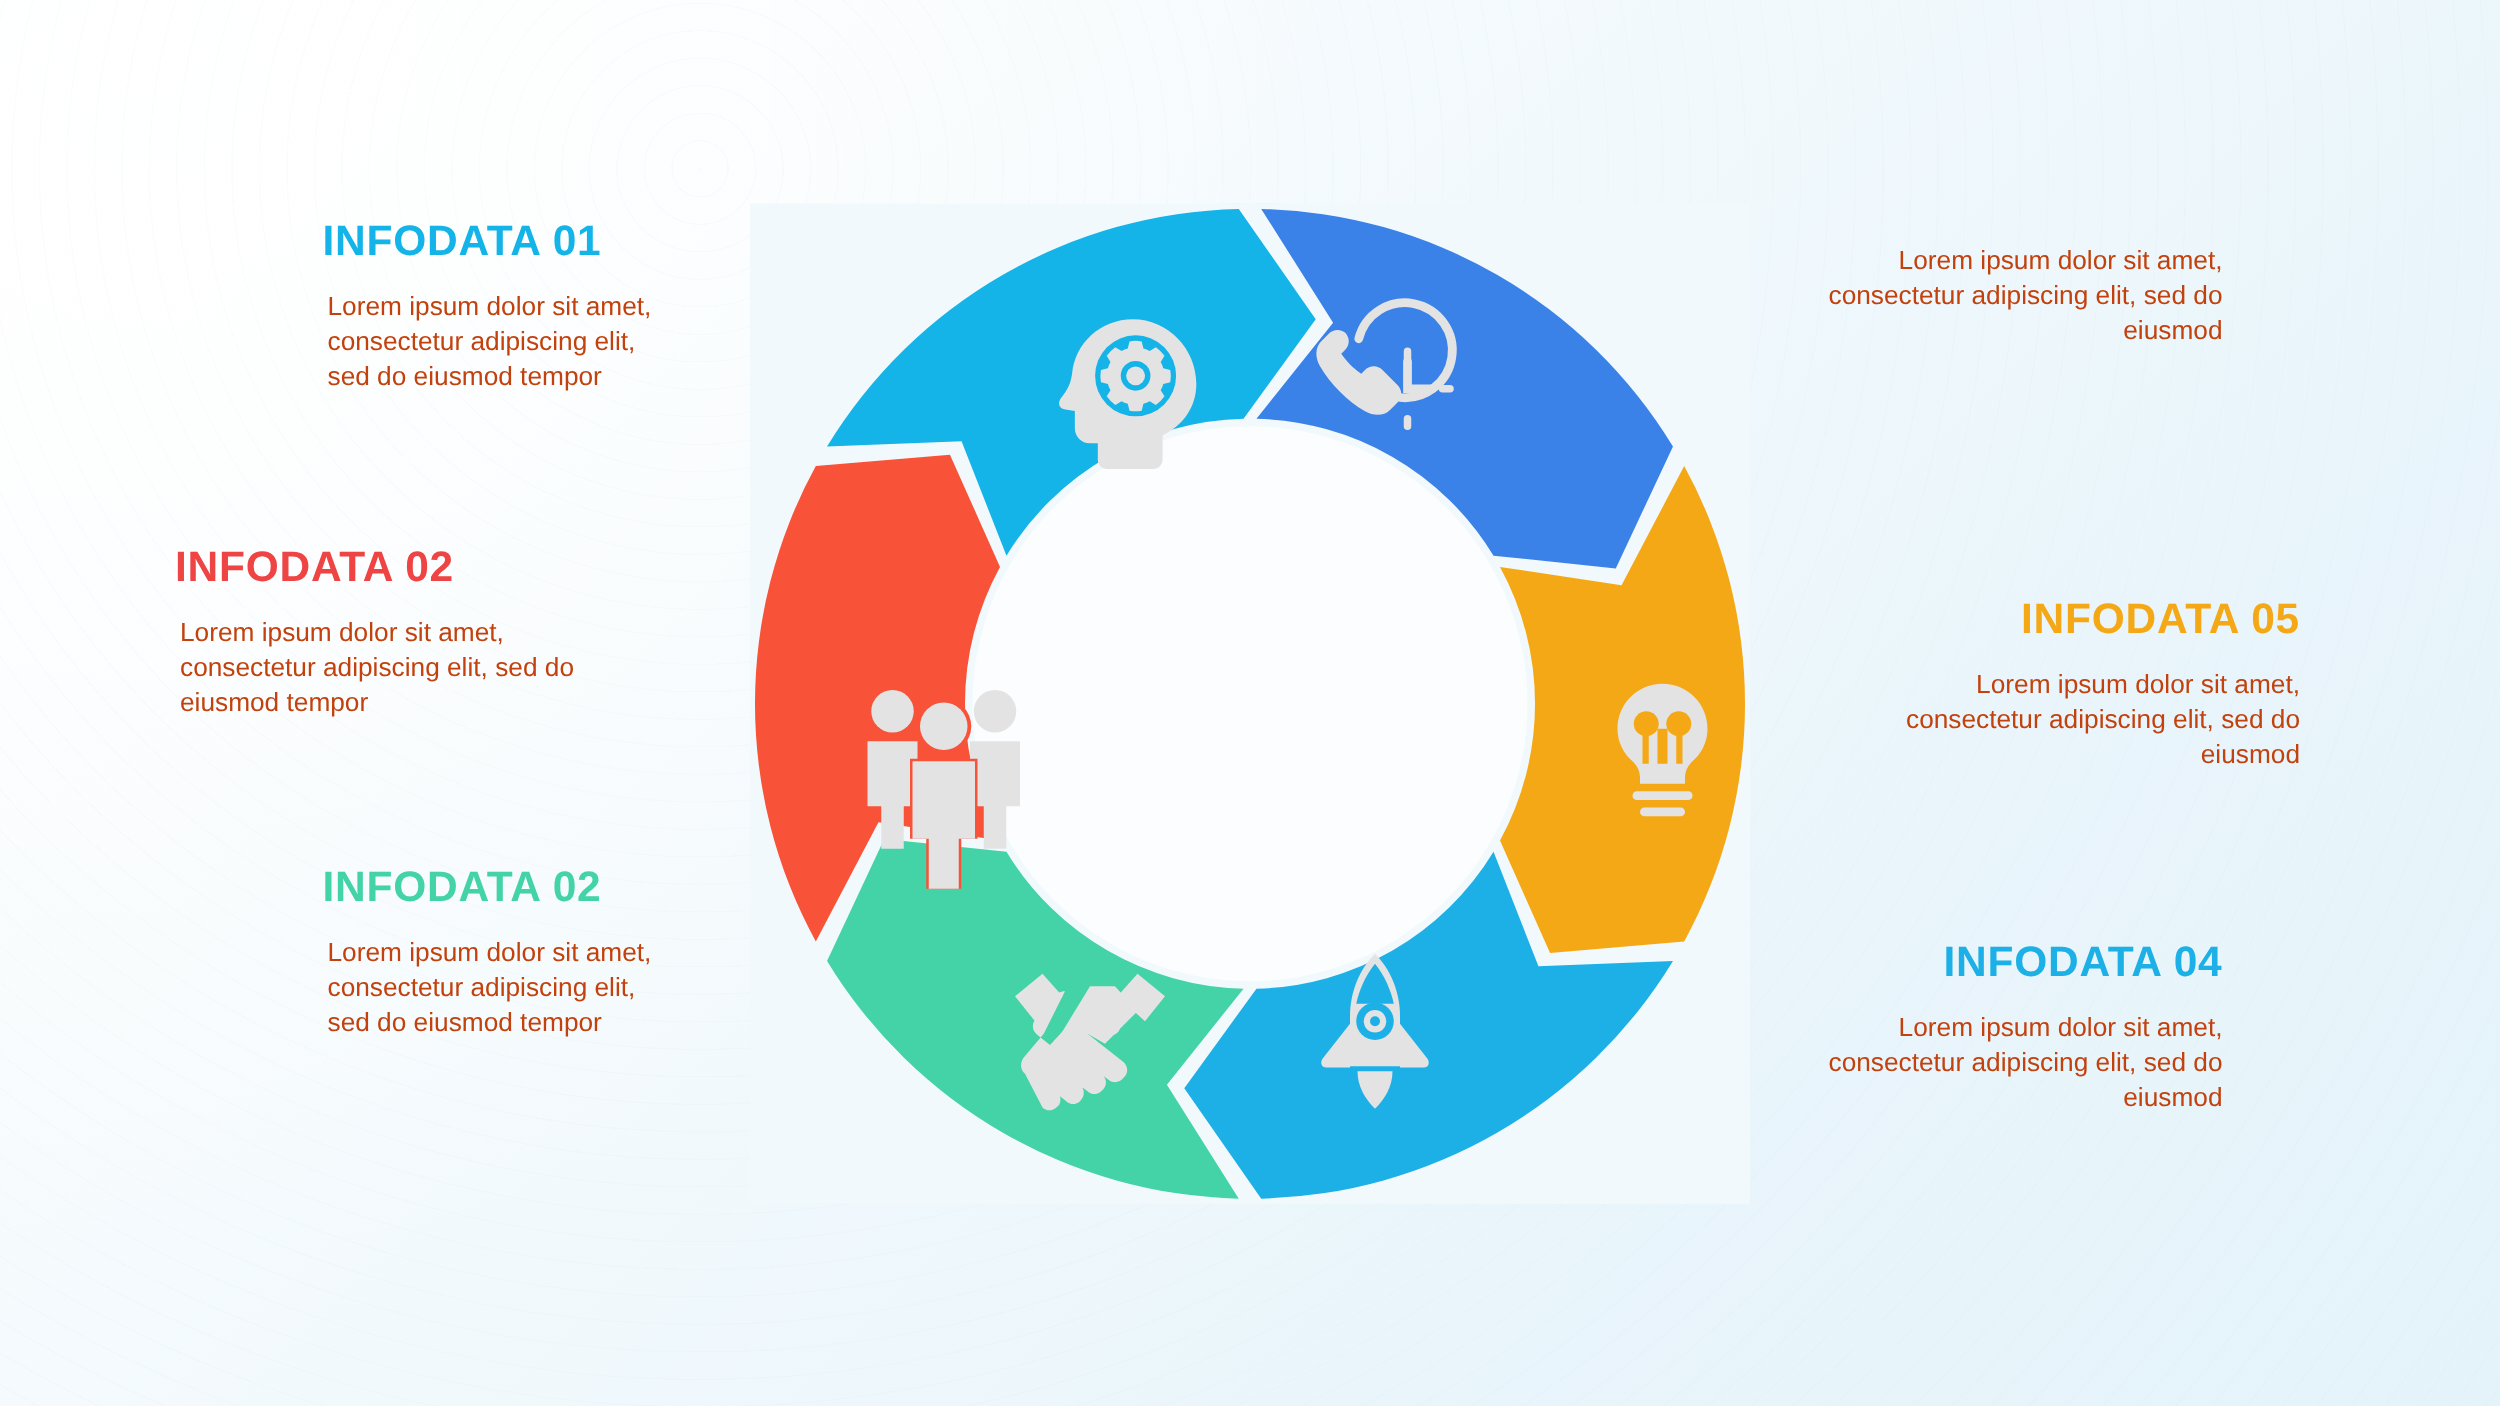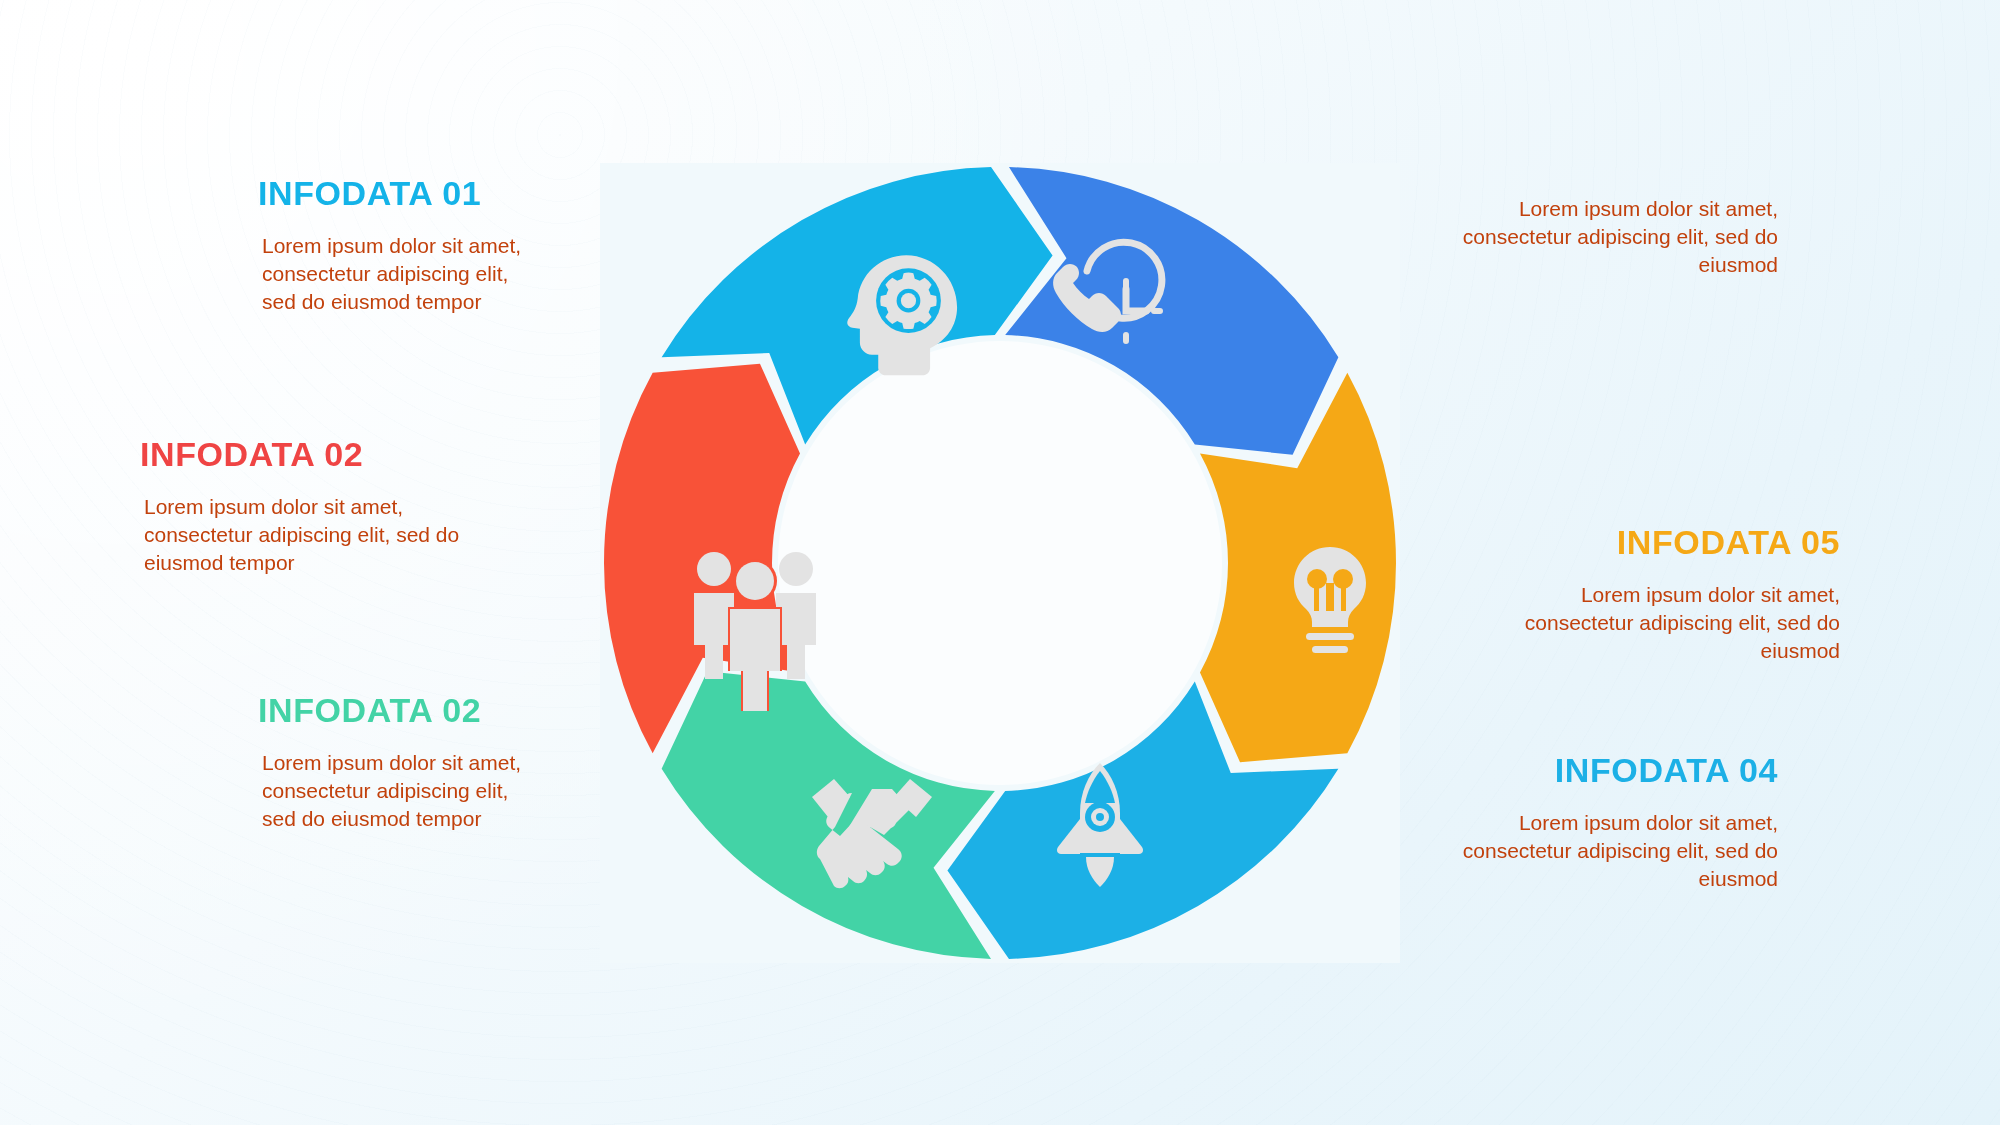--- a/index.html
+++ b/index.html
@@ -64,7 +64,7 @@
   #block-03 { left:200px;  top:692px; }
   
   #block-04 { left:1460px; top:175px; }
-  #block-05 { left:1500px; top:524px; }
+  #block-05 { left:1500px; top:477px; }
   #block-06 { left:1460px; top:752px; }
 
   #block-01 .body, #block-03 .body { padding-left:62px; }

